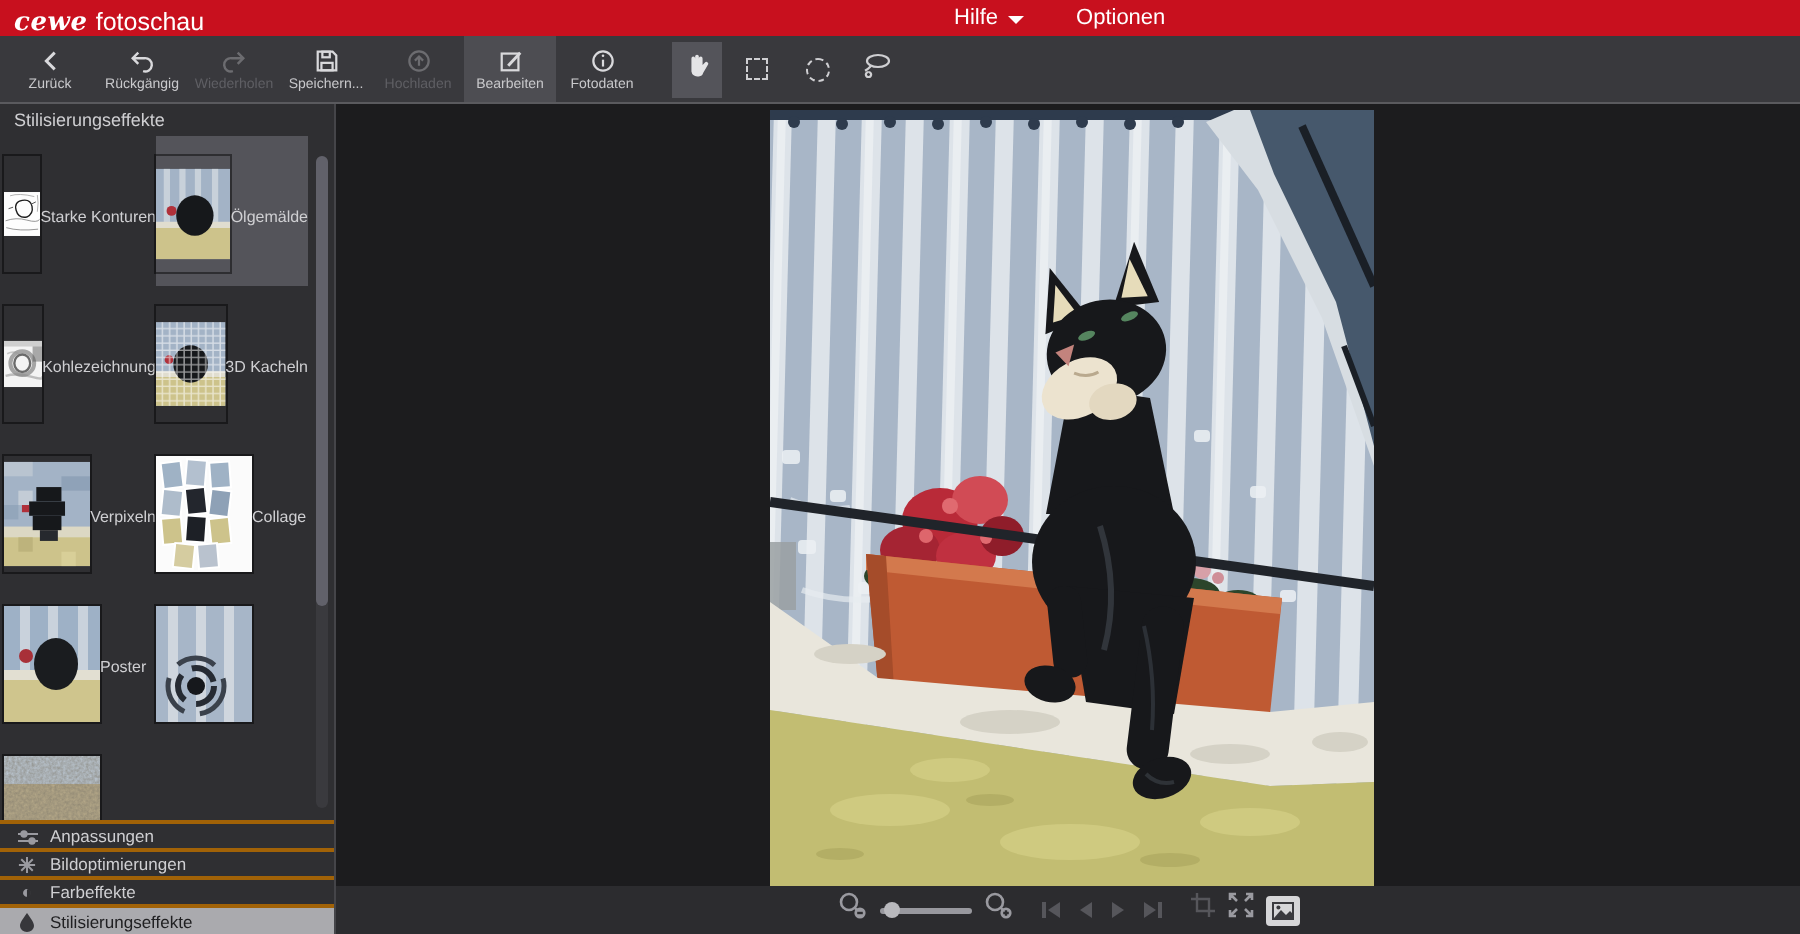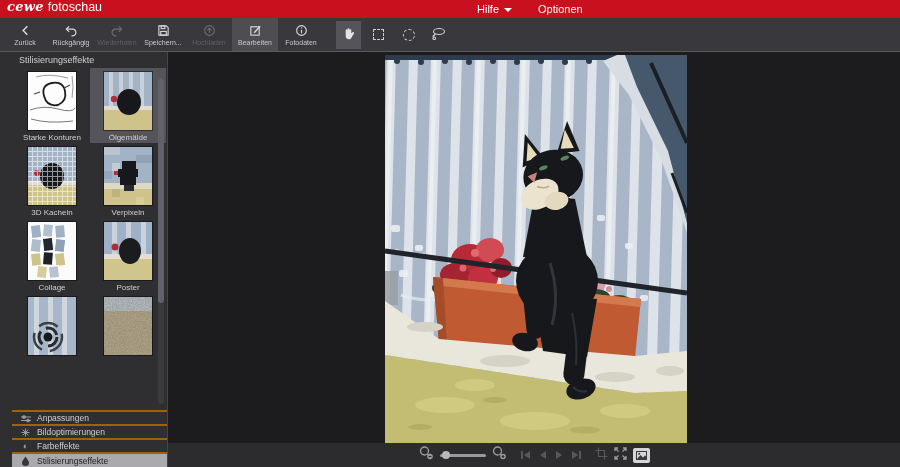--- a/index.html
+++ b/index.html
@@ -12,7 +12,7 @@
   body{width:900px;height:467px;overflow:hidden;font-family:"Liberation Sans",sans-serif;background:var(--canvas-bg);}
 
   
-  .header{height:18px;background:var(--brand-red);position:relative;display:flex;align-items:flex-start;}
+  .header{height:18px;background:var(--brand-red);position:relative;display:flex;align-items:flex-end;}
   .logo{margin-left:7px;color:#fff;display:flex;align-items:baseline;line-height:1;}
   .logo .brand{font-family:"DejaVu Serif",serif;font-style:italic;font-weight:bold;font-size:13px;letter-spacing:.3px;}
   .logo .app{font-size:12.5px;margin-left:4px;}

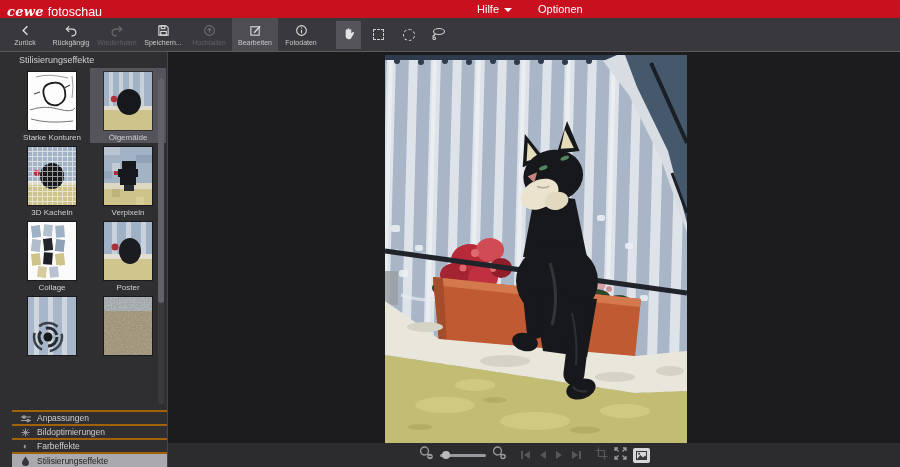--- a/index.html
+++ b/index.html
@@ -37,7 +37,7 @@
 
   
   .content{display:flex;height:415px;}
-  .sidebar{width:168px;background:var(--sidebar-bg);border-right:1px solid #454549;display:flex;flex-direction:column;position:relative;padding-left:12px;}
+  .sidebar{width:168px;background:var(--sidebar-bg);border-right:1px solid #454549;display:flex;flex-direction:column;position:relative;}
   .panel-title{font-size:9px;color:var(--text-light);padding:4px 0 2px 7px;line-height:1.1;}
   .effects{height:343px;overflow:hidden;padding-left:2px;position:relative;}
   .egrid{display:grid;grid-template-columns:76px 76px;}

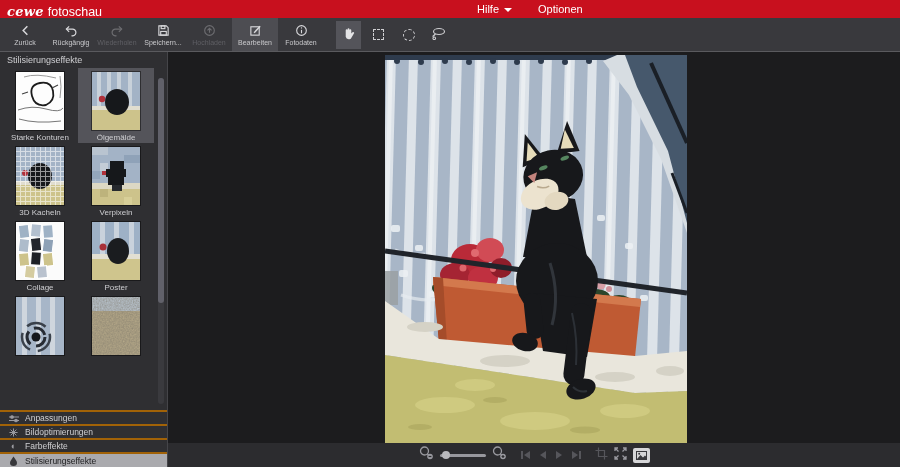--- a/index.html
+++ b/index.html
@@ -41,7 +41,7 @@
   .panel-title{font-size:9px;color:var(--text-light);padding:4px 0 2px 7px;line-height:1.1;}
   .effects{height:343px;overflow:hidden;padding-left:2px;position:relative;}
   .egrid{display:grid;grid-template-columns:76px 76px;}
-  .ecell{height:75px;display:flex;flex-direction:column;align-items:center;padding-top:4px;}
+  .ecell{height:75px;display:flex;flex-direction:row;align-items:center;padding-top:4px;}
   .ecell.selected{background:var(--highlight);}
   .ecell.hover{background:#46464b;}
   .thumb{width:48px;height:58px;box-shadow:0 0 0 1px rgba(0,0,0,.45);display:block;}

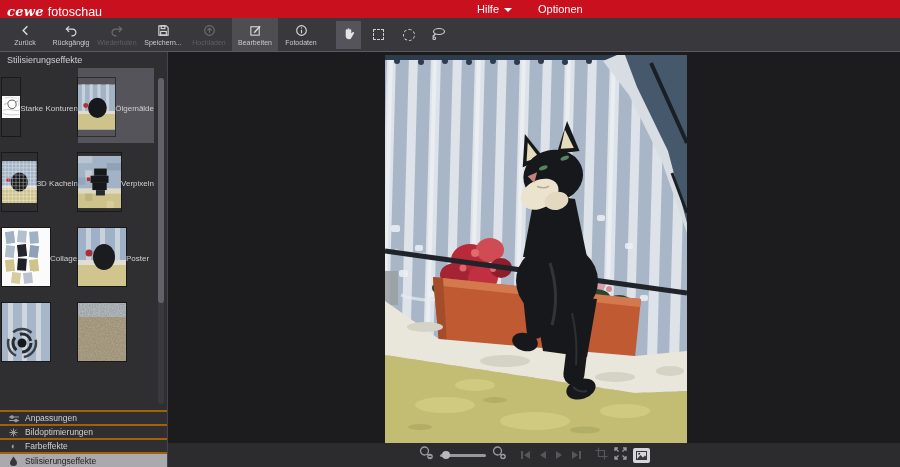--- a/index.html
+++ b/index.html
@@ -216,6 +216,18 @@
           <div class="elabel">Ölgemälde</div>
         </div>
 
+        <div class="ecell">
+          <svg class="thumb" viewBox="0 0 48 58">
+            <rect width="48" height="58" fill="#f4f4f4"></rect>
+            <rect x="36" y="0" width="12" height="26" fill="#6a6a6a" opacity=".55"></rect>
+            <rect x="0" y="0" width="48" height="7" fill="#cfcfcf"></rect>
+            <ellipse cx="23" cy="28" rx="15" ry="15" fill="none" stroke="#555" stroke-width="5" opacity=".5"></ellipse>
+            <ellipse cx="23" cy="28" rx="10" ry="11" fill="none" stroke="#222" stroke-width="3" opacity=".65"></ellipse>
+            <path d="M2,44 Q16,40 34,45 T48,44" stroke="#888" stroke-width="3" fill="none" opacity=".5"></path>
+            <path d="M4,16 q8,-4 14,0" stroke="#999" stroke-width="2" fill="none" opacity=".5"></path>
+          </svg>
+          <div class="elabel">Kohlezeichnung</div>
+        </div>
 
         <div class="ecell">
           <svg class="thumb" viewBox="0 0 48 58">

